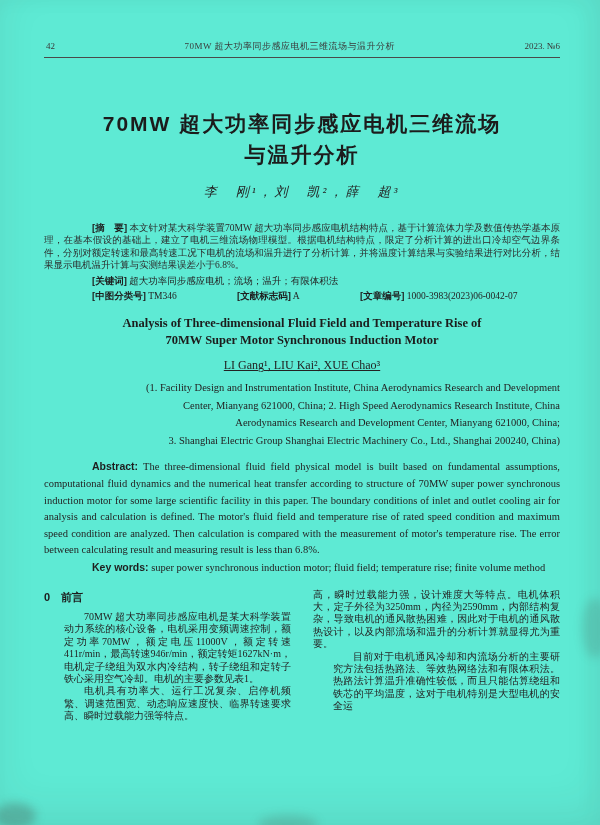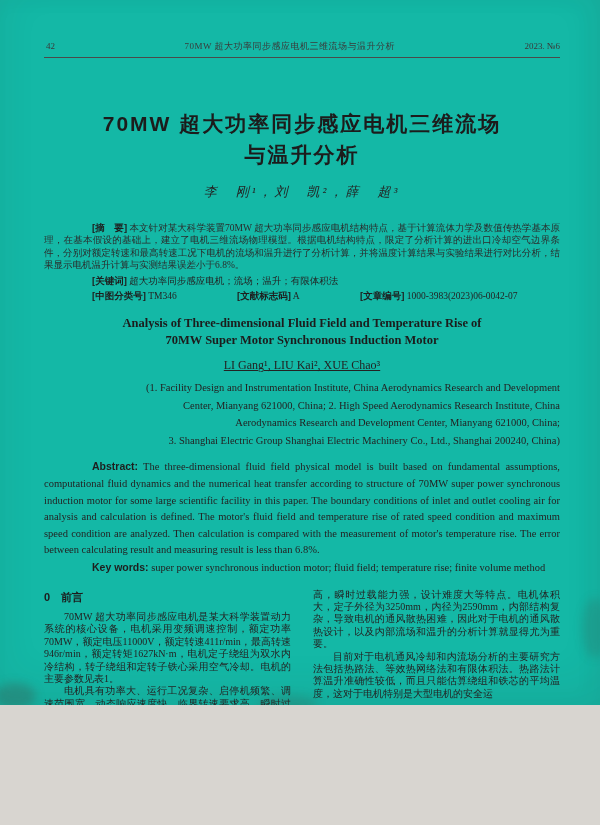--- a/index.html
+++ b/index.html
@@ -11,8 +11,8 @@
     overflow:hidden;
   }
   .page {
-    position:relative; width:600px; height:705px;
-    background:#14b8a6; overflow:hidden;
+    position:relative; width:600px; height:825px;
+    background:#5eead4; overflow:hidden;
     box-shadow: inset 0 -18px 40px rgba(50,45,40,0.07), inset -8px 0 20px rgba(50,45,40,0.04);
   }
   .pg-header {

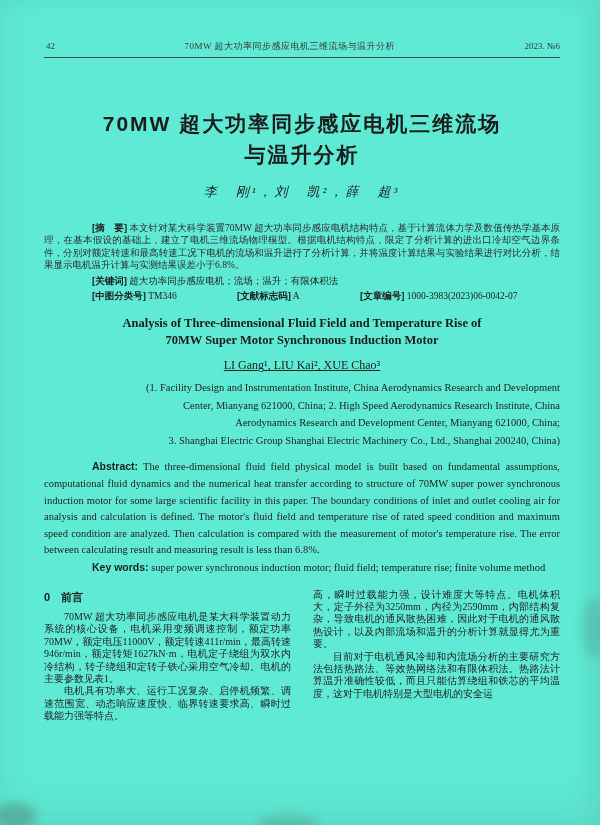--- a/index.html
+++ b/index.html
@@ -54,7 +54,7 @@
     font-family:"Liberation Sans","DejaVu Sans",sans-serif;
     font-size:11px; font-weight:bold; margin:2px 0 8px 0; color:#1c1c1c;
   }
-  .para { text-indent:2em; }
+  .para { text-indent:2em;margin-left:20px; }
   .para-cont { text-indent:0; }
   .col p + p { margin-top:0; }
 

